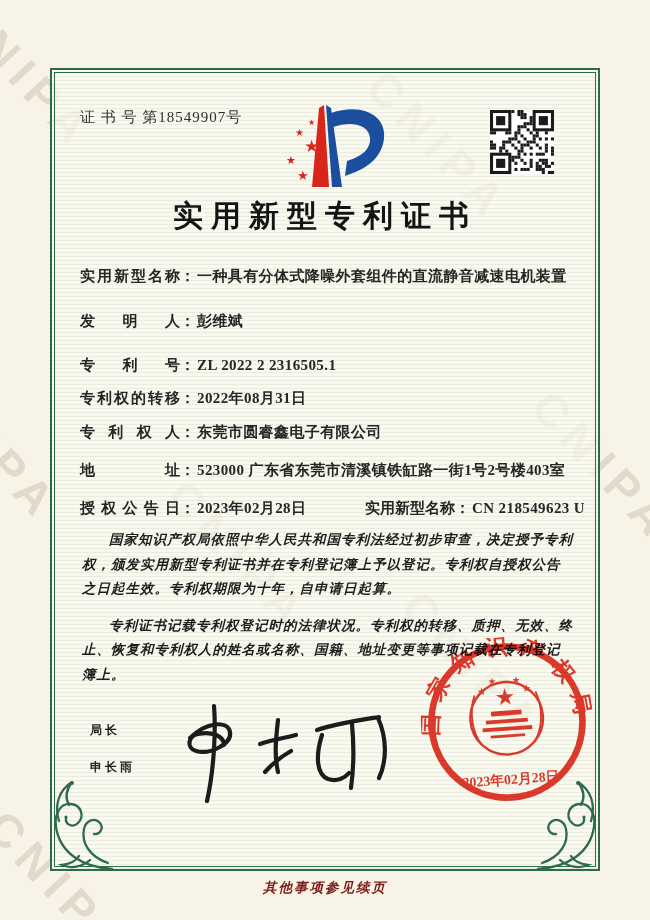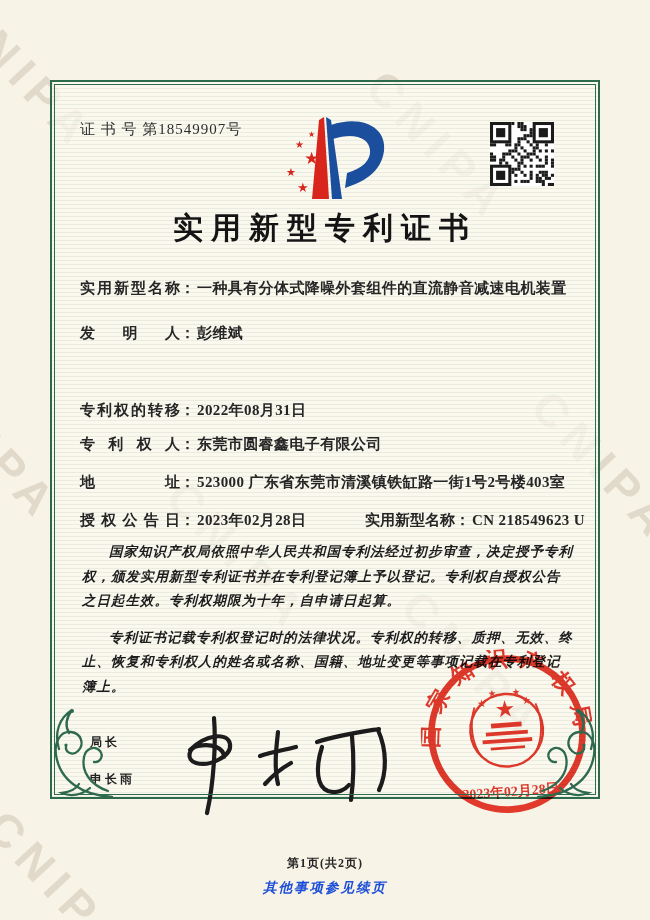--- a/index.html
+++ b/index.html
@@ -13,7 +13,7 @@
              transform-origin:left top;white-space:nowrap;pointer-events:none;}
 
   
-  .panel{position:absolute;z-index:2;left:50px;top:80px;width:550px;height:719px;
+  .panel{position:absolute;z-index:2;left:50px;top:68px;width:550px;height:803px;
          box-sizing:border-box;border:2px solid #2e6a4c;
          background:
            repeating-linear-gradient(0deg, rgba(79,130,101,0.10) 0 1px, rgba(0,0,0,0) 1px 4px),

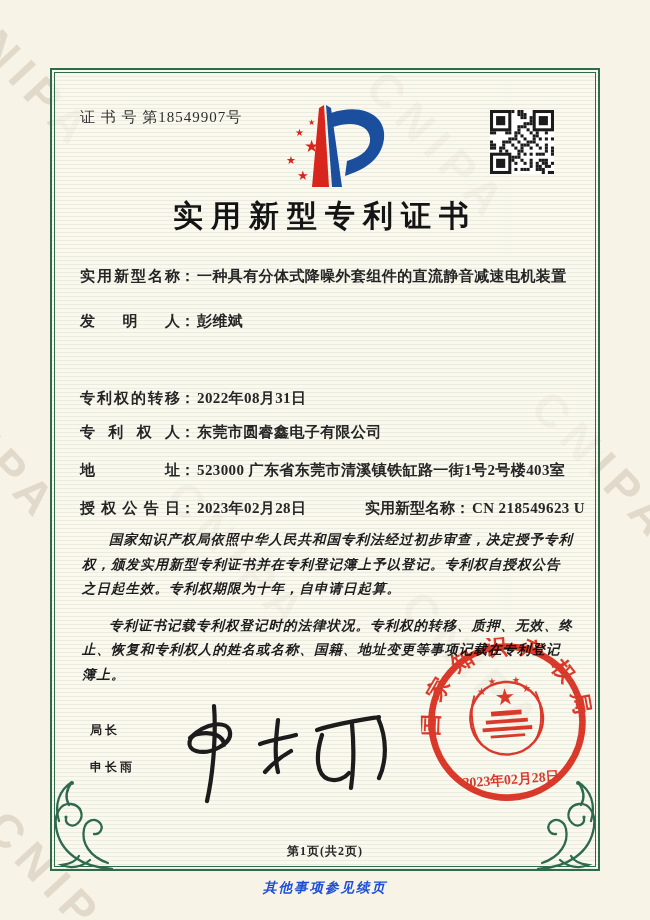--- a/index.html
+++ b/index.html
@@ -227,6 +227,9 @@
     <div class="row" style="top:197px">
       <span class="lab">实用新型名称</span><span class="sep">：</span><span class="val">一种具有分体式降噪外套组件的直流静音减速电机装置</span>
     </div>
+    <div class="row" style="top:286px">
+      <span class="lab">专利号</span><span class="sep">：</span><span class="val">ZL 2022 2 2316505.1</span>
+    </div>
     <div class="row" style="top:319px">
       <span class="lab">专利权的转移</span><span class="sep">：</span><span class="val">2022年08月31日</span>
     </div>

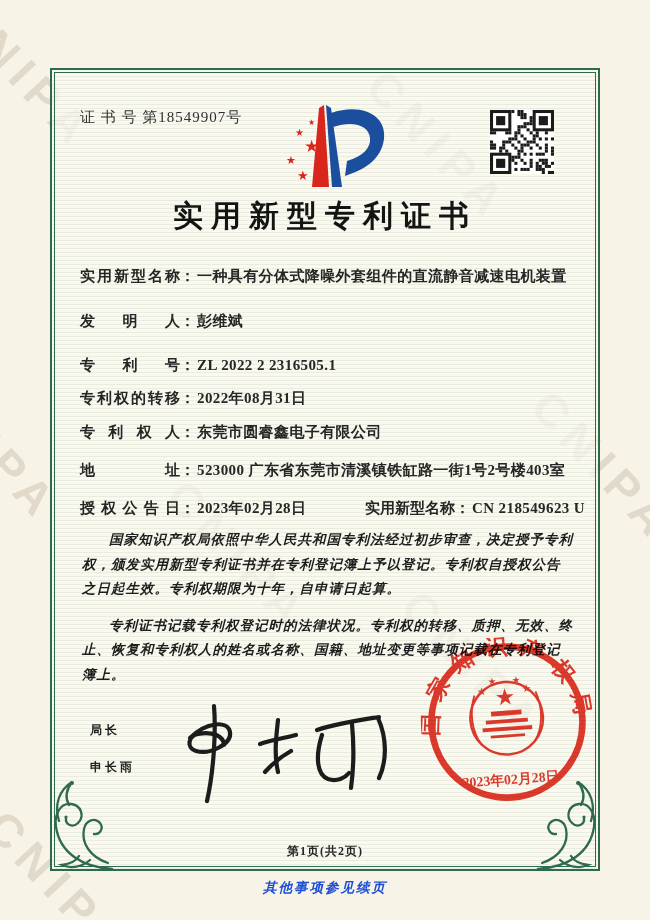--- a/index.html
+++ b/index.html
@@ -305,7 +305,6 @@
         <circle cx="20" cy="40" r="1.6"></circle>
     </svg>
 
-    <div class="page-no">第1页(共2页)</div>
   </div>
 
   <div class="note">其他事项参见续页</div>

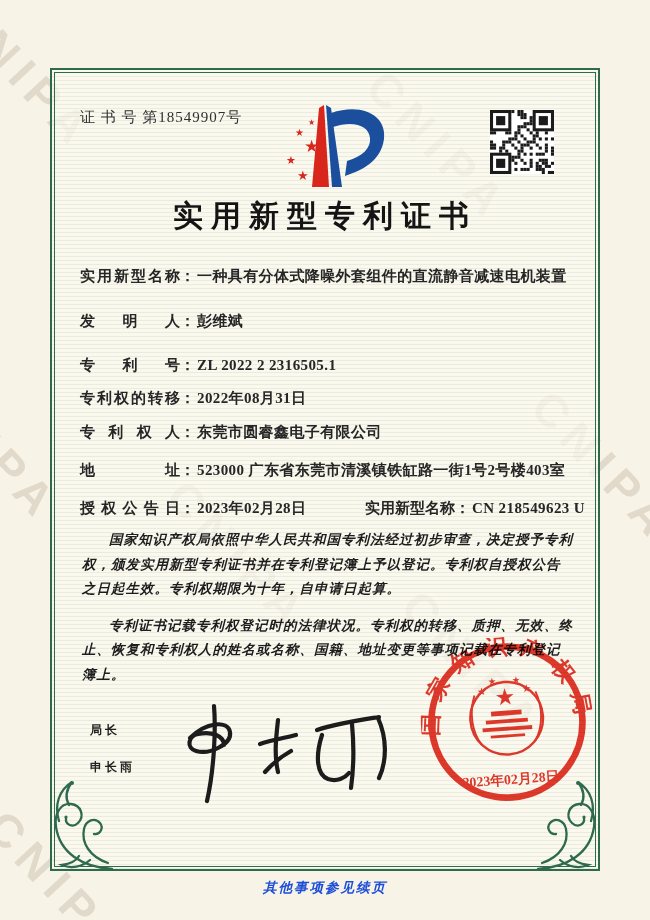--- a/index.html
+++ b/index.html
@@ -63,7 +63,7 @@
            font-size:12px;font-weight:600;color:#262626;letter-spacing:1px;}
 
   .note{position:absolute;z-index:2;left:0;top:879px;width:100%;text-align:center;
-        font-size:13.5px;font-style:italic;font-weight:600;color:#1d4ed8;letter-spacing:2px;}
+        font-size:13.5px;font-style:italic;font-weight:600;color:#7f1d1d;letter-spacing:2px;}
 </style>
 </head>
 <body>

